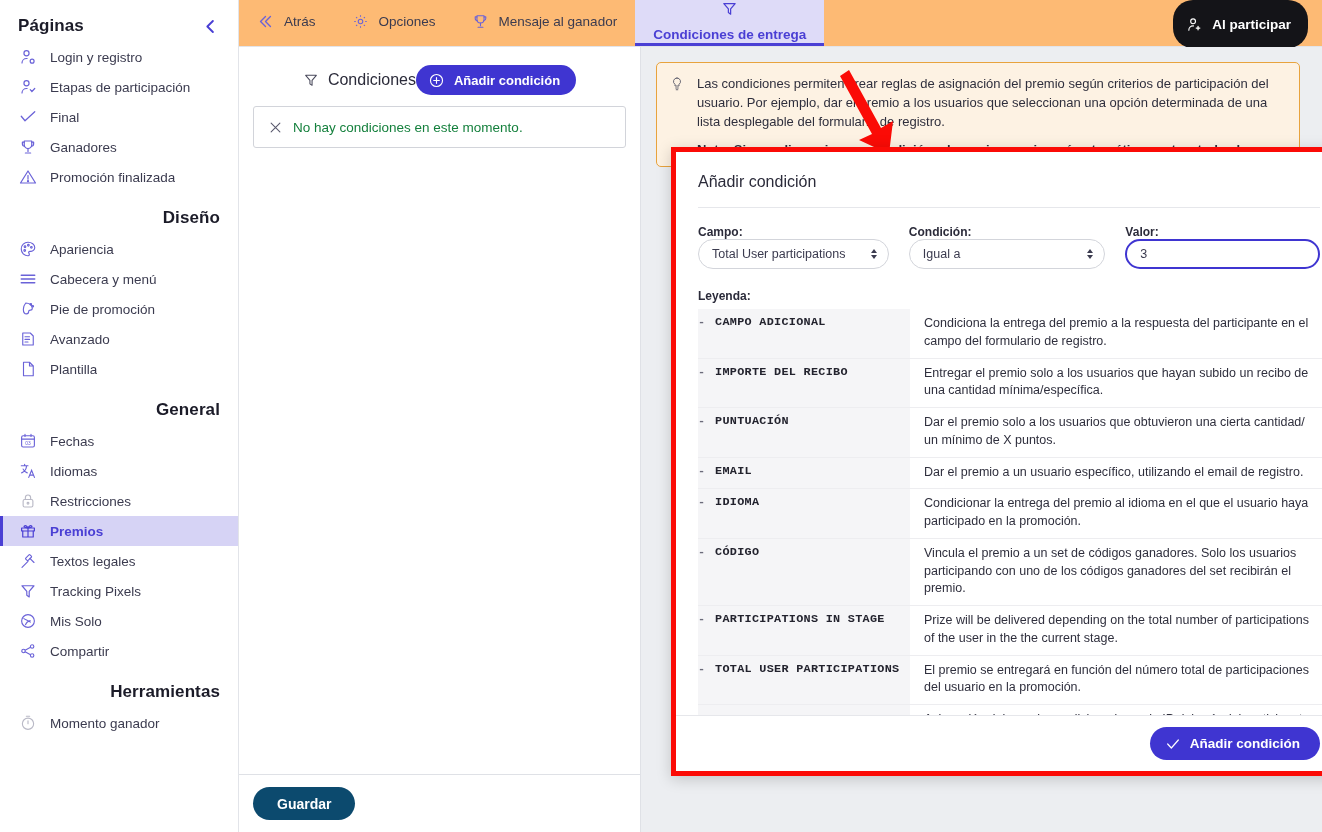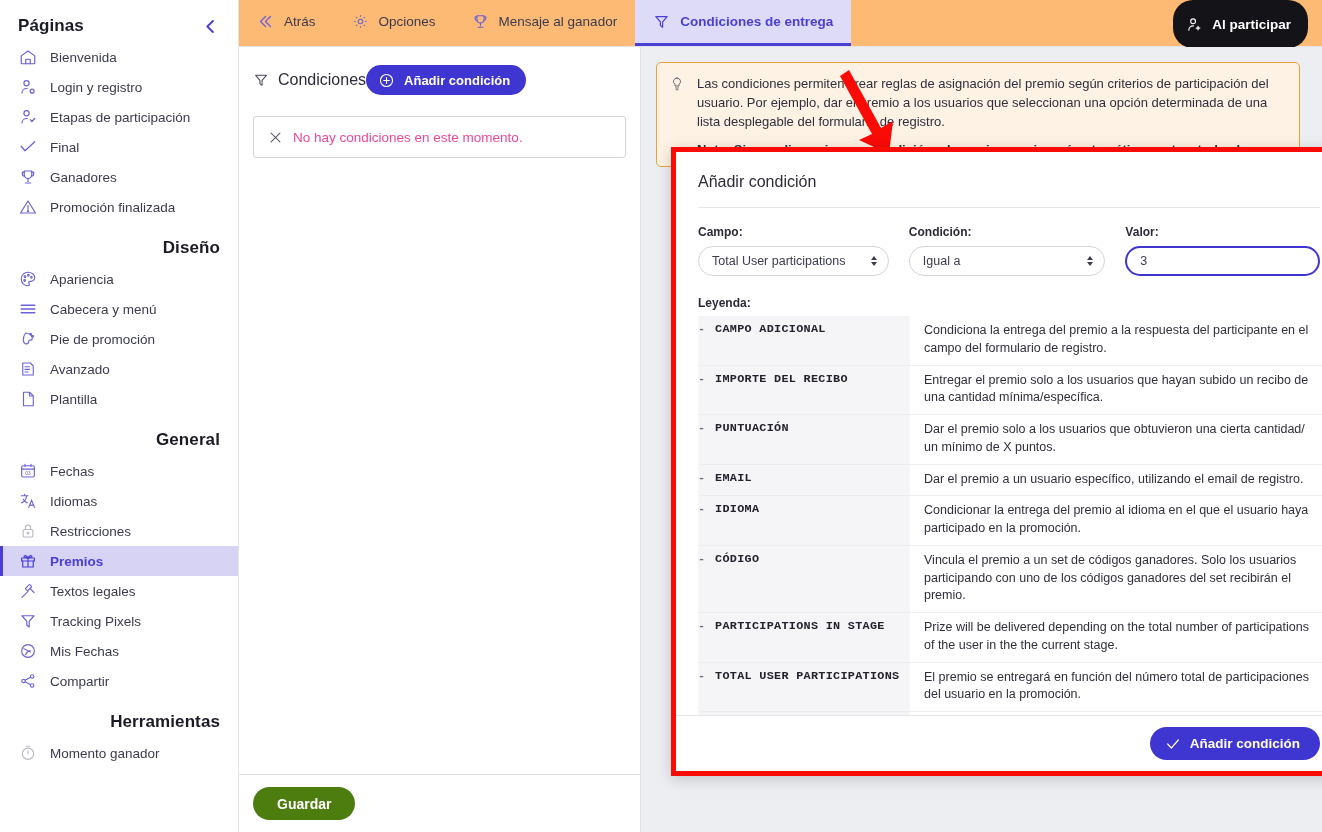--- a/index.html
+++ b/index.html
@@ -62,7 +62,7 @@
   }
   .tab .ic { color: #6a62d8; display: flex; align-items: center; }
   .tab .ic svg { width: 17px; height: 17px; }
-  .tab.active { background: #dedbf8; color: #4a3fd4; font-weight: bold; border-bottom: 3px solid #4a3fd4; }
+  .tab.active { background: #dedbf8; color: #4a3fd4; font-weight: bold; border-bottom: 3px solid #4a3fd4; flex-direction: column; }
   .tab.active .ic { color: #4a3fd4; }
   .topbar-spacer { flex: 1; }
   .participar-btn {

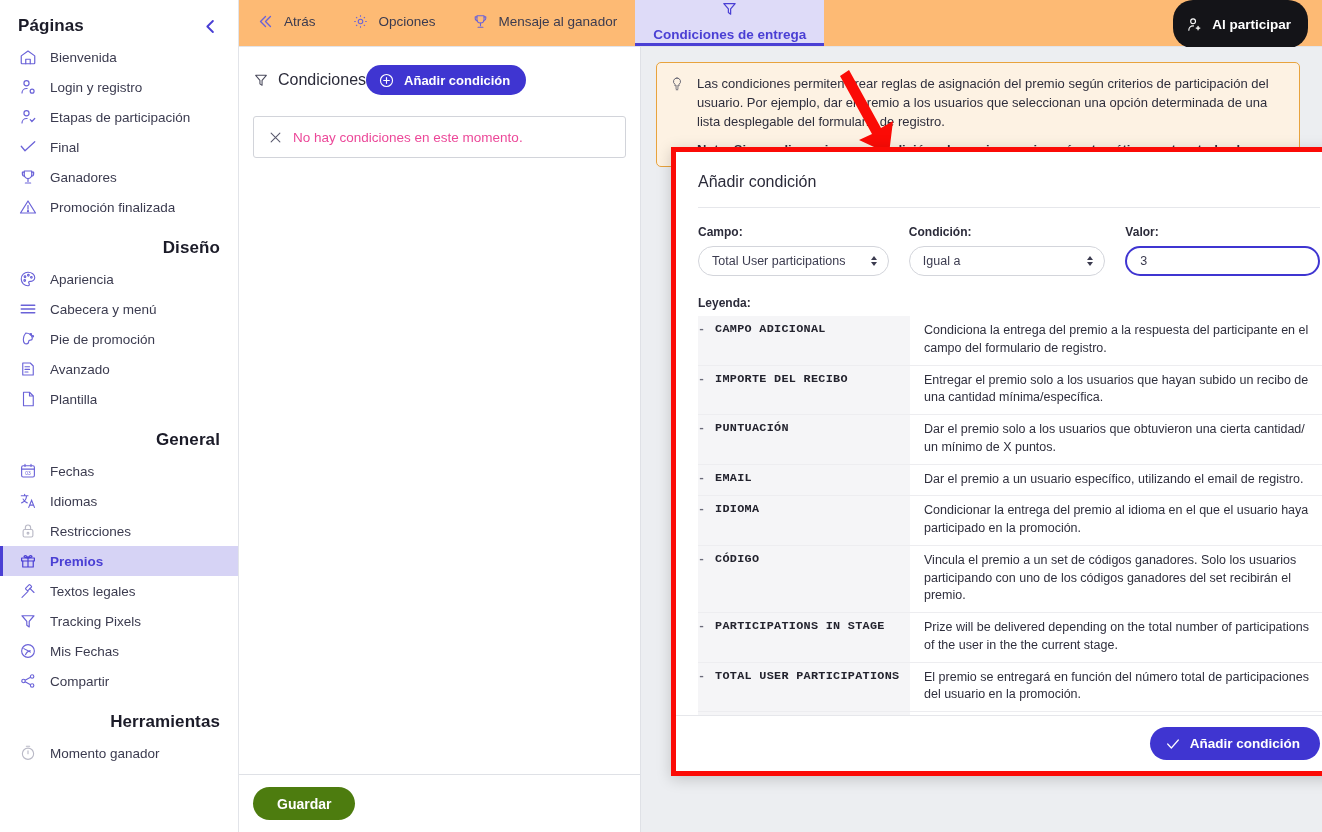--- a/index.html
+++ b/index.html
@@ -192,15 +192,6 @@
       </div>
     </div>
 
-    <div class="side-item">
-      <span class="ic">
-          <svg viewBox="0 0 24 24" fill="none" stroke="currentColor" stroke-width="1.6" stroke-linecap="round" stroke-linejoin="round">
-            <path d="M3 10.5 12 4l9 6.5V20a1 1 0 0 1-1 1H4a1 1 0 0 1-1-1z"></path>
-            <path d="M9 21v-6h6v6"></path>
-          </svg>
-        </span>
-      <span class="lbl">Bienvenida</span>
-    </div>
     <div class="side-item">
       <span class="ic">
           <svg viewBox="0 0 24 24" fill="none" stroke="currentColor" stroke-width="1.6" stroke-linecap="round">

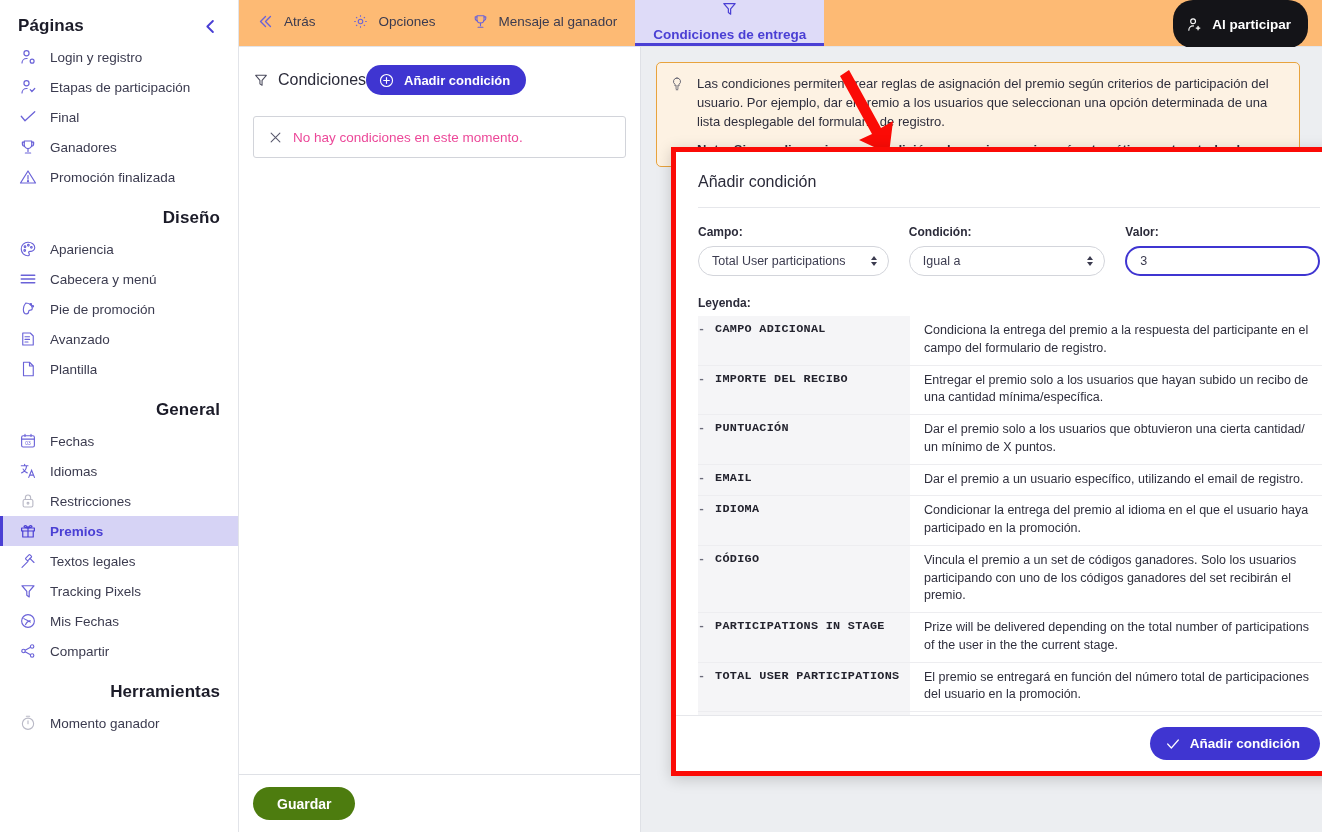--- a/index.html
+++ b/index.html
@@ -81,7 +81,7 @@
     display: flex; flex-direction: column;
   }
   #left-body { padding: 18px 14px 0 14px; flex: 1; }
-  .cond-head { display: flex; align-items: center; justify-content: flex-start; margin-bottom: 21px; }
+  .cond-head { display: flex; align-items: center; justify-content: center; margin-bottom: 11px; }
   .cond-title { display: flex; align-items: center; gap: 9px; font-size: 16px; color: #2b2b3a; }
   .cond-title .ic { color: #4a4a5c; display: flex; }
   .cond-title .ic svg { width: 16px; height: 16px; }

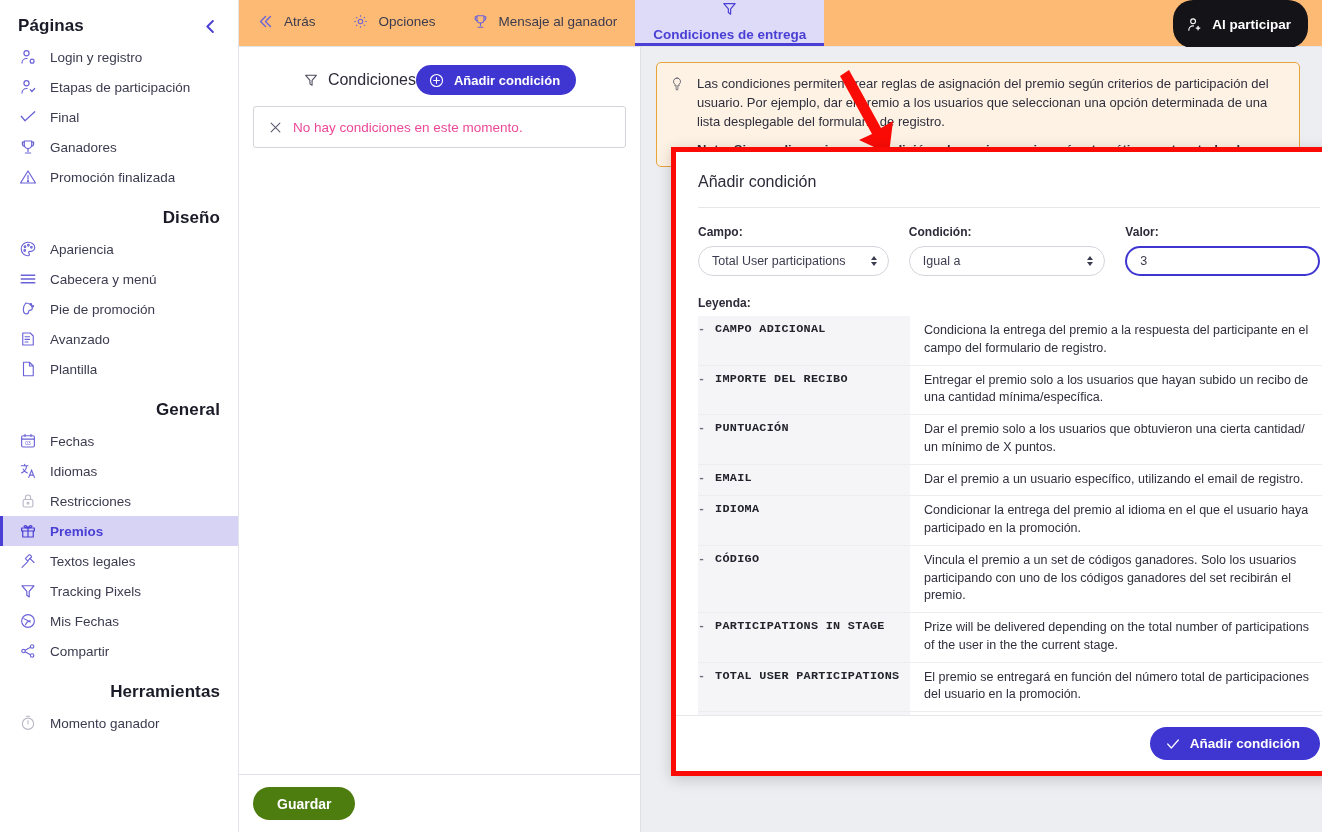--- a/index.html
+++ b/index.html
@@ -95,7 +95,7 @@
   .empty-box {
     border: 1px solid #d2d4da; background: #fff; border-radius: 3px;
     height: 42px; display: flex; align-items: center; gap: 10px; padding: 0 14px;
-    font-size: 13.5px; color: #ec4899;
+    font-size: 13.5px; color: #15803d;
   }
   .empty-box .ic { color: #5a5a6e; display: flex; }
   .empty-box .ic svg { width: 15px; height: 15px; }

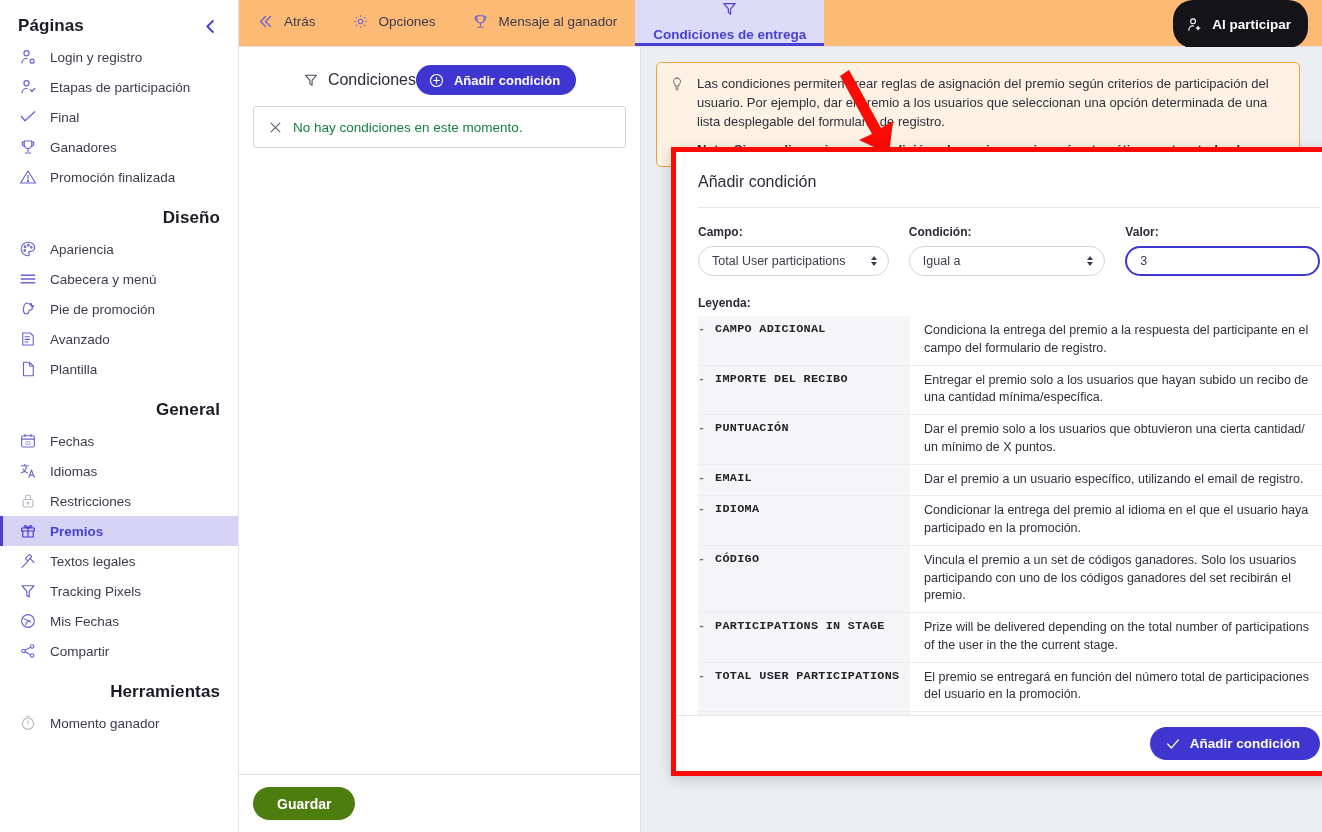--- a/index.html
+++ b/index.html
@@ -136,7 +136,7 @@
   .field.f1 { width: 200px; }
   .field.f2 { width: 206px; }
   .field.f3 { width: 204px; }
-  .field-label { font-size: 12px; font-weight: bold; color: #2b2b3a; margin-bottom: 7px; }
+  .field-label { font-size: 12px; font-weight: bold; color: #2b2b3a; }
   .select-wrap { position: relative; }
   .sel, .inp {
     width: 100%; height: 30px; border-radius: 16px; border: 1px solid #d3d5db;

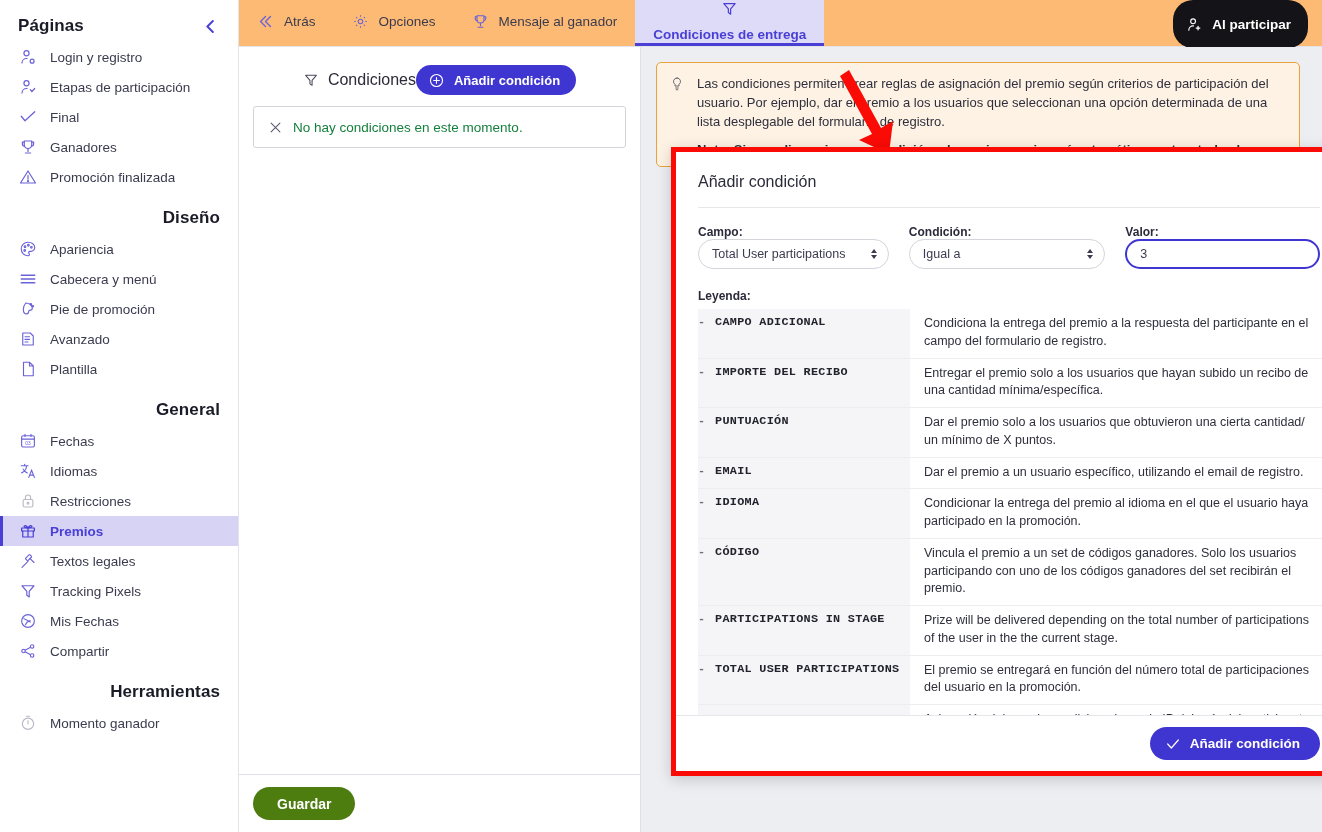--- a/index.html
+++ b/index.html
@@ -358,7 +358,7 @@
             <path d="M6 8.5c3 2.5 6.5 2 9.5 5.5M8.5 17.5c1-3 3.5-5.5 7-6"></path>
           </svg>
         </span>
-      <span class="lbl">Mis Fechas</span>
+      <span class="lbl">Mis Solo</span>
     </div>
     <div class="side-item">
       <span class="ic">

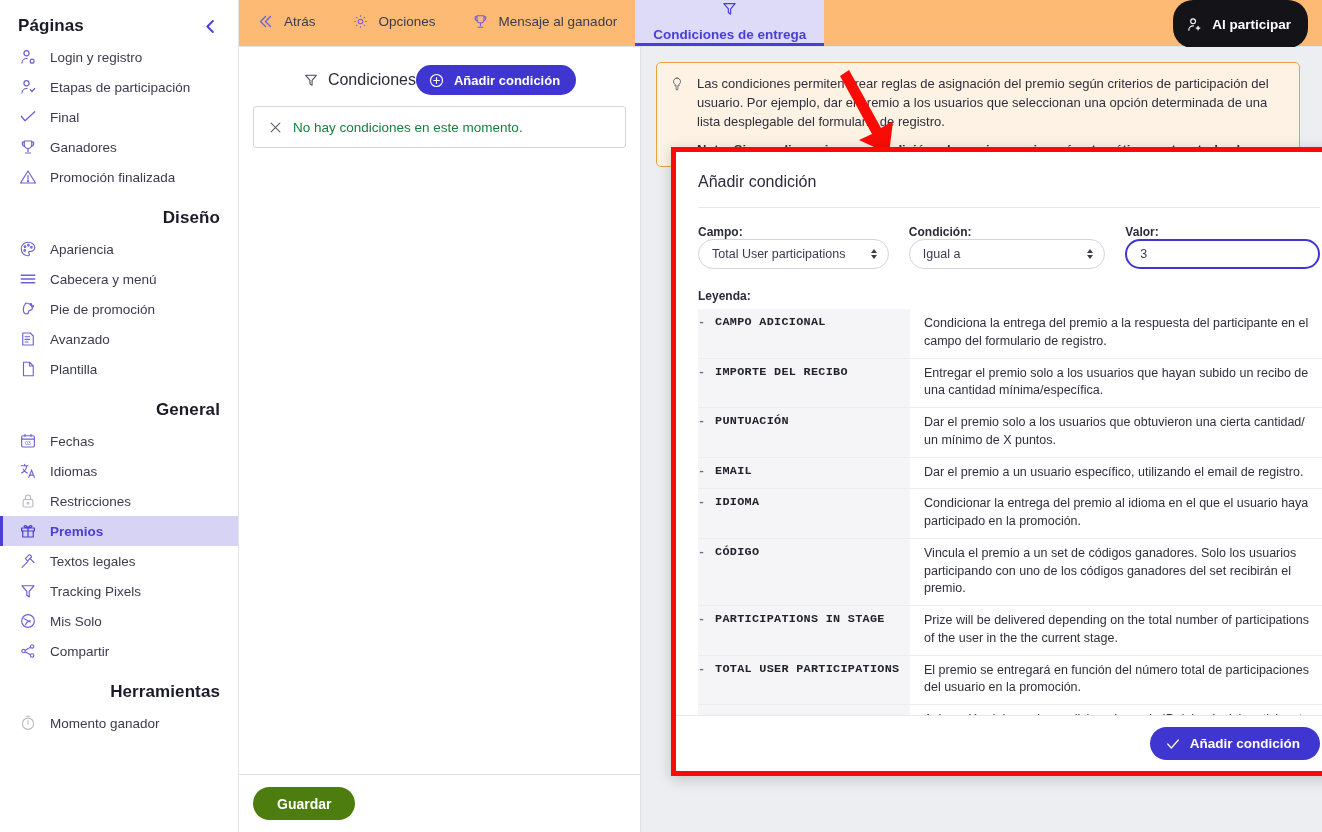--- a/index.html
+++ b/index.html
@@ -103,7 +103,7 @@
     border-top: 1px solid #dfe1e6; padding: 12px 14px; background: #fff;
   }
   .save-btn {
-    background: #4d7c0f; color: #fff; border: none; border-radius: 19px;
+    background: #0c4a6e; color: #fff; border: none; border-radius: 19px;
     height: 33px; padding: 0 24px; font-size: 14px; font-weight: bold;
     cursor: pointer; font-family: "Liberation Sans", sans-serif;
   }

